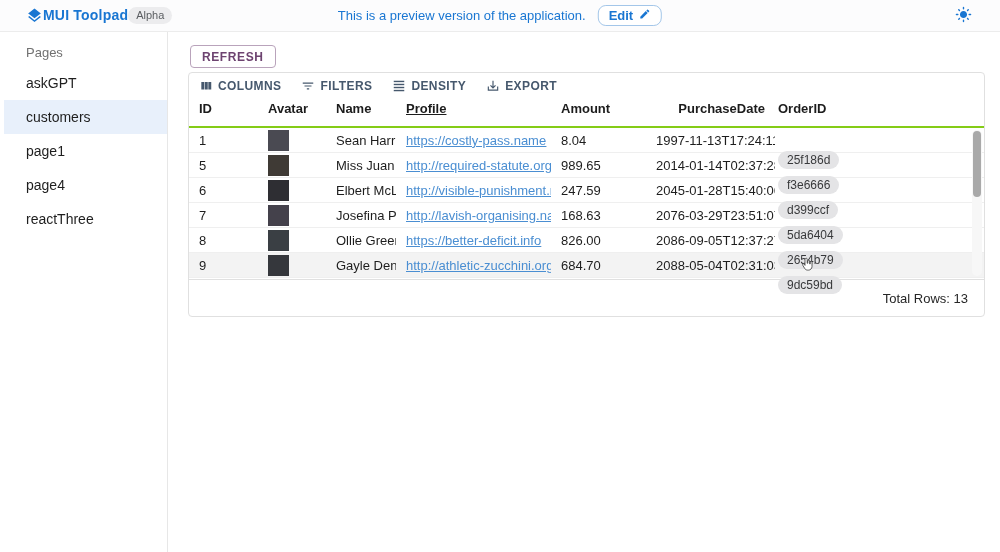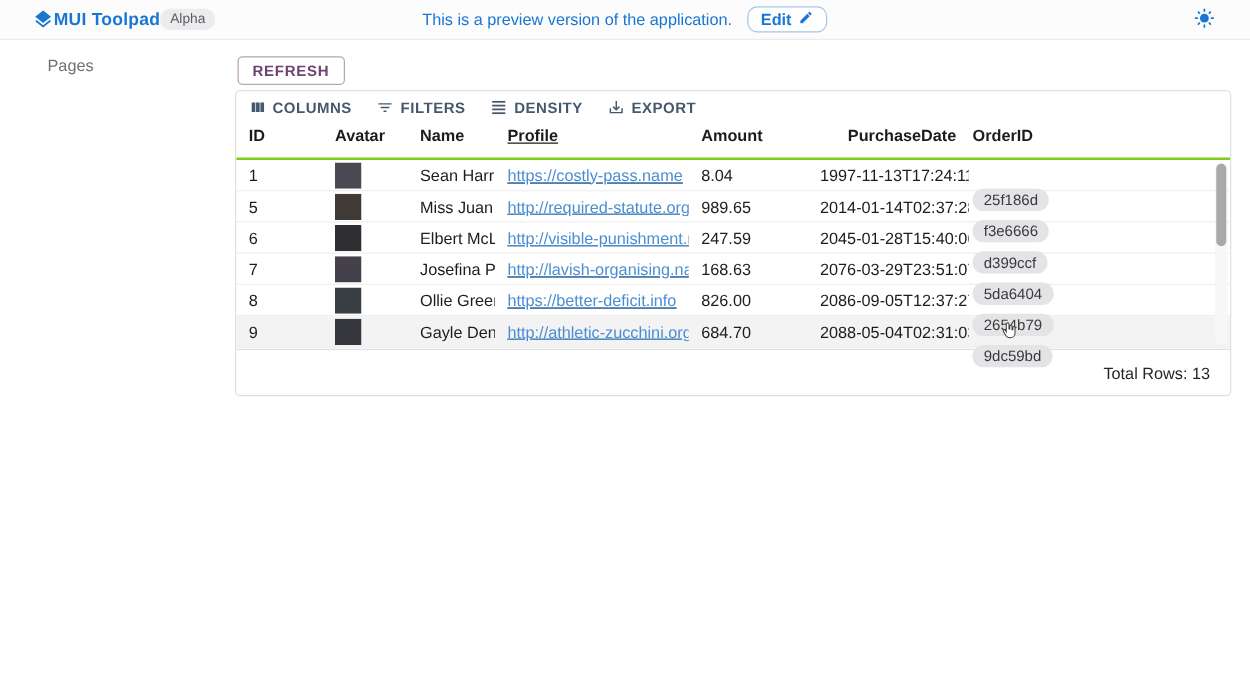--- a/index.html
+++ b/index.html
@@ -24,7 +24,7 @@
   .theme-btn { background:none; border:none; cursor:pointer; display:flex; }
 
   
-  .sidebar { position:absolute; top:32px; left:16px; width:164px; bottom:0;
+  .sidebar { position:absolute; top:32px; left:4px; width:164px; bottom:0;
     background:#ffffff; border-right:1px solid #e7e7e7; }
   .sb-section { font-size:13px; color:#717171; padding:13px 0 6px 22px; }
   .sb-item { height:34px; display:flex; align-items:center; padding-left:22px;

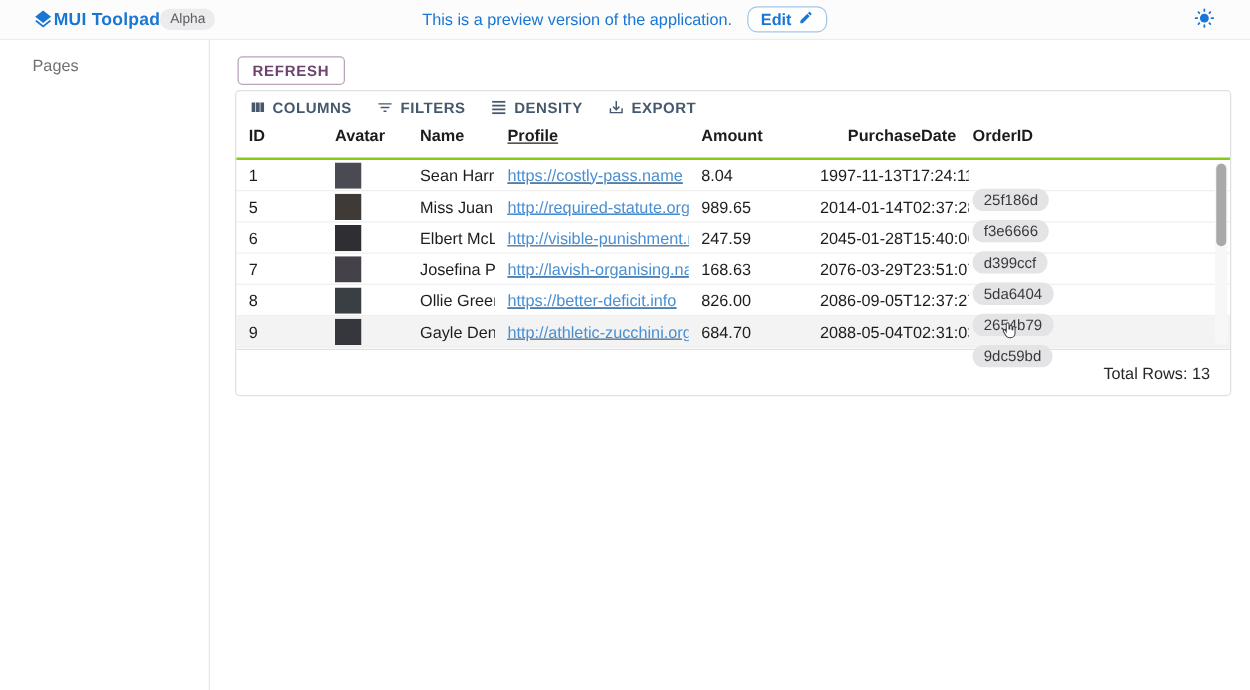--- a/index.html
+++ b/index.html
@@ -119,6 +119,23 @@
 
   <div class="sidebar">
     <div class="sb-section">Pages</div>
+    <div id="sb-list">
+        <div class="sb-item">
+    <span class="sb-label">askGPT</span>
+  </div>
+        <div class="sb-item selected">
+    <span class="sb-label">customers</span>
+  </div>
+        <div class="sb-item">
+    <span class="sb-label">page1</span>
+  </div>
+        <div class="sb-item">
+    <span class="sb-label">page4</span>
+  </div>
+        <div class="sb-item">
+    <span class="sb-label">reactThree</span>
+  </div>
+      </div>
   </div>
 
   <div class="main">

